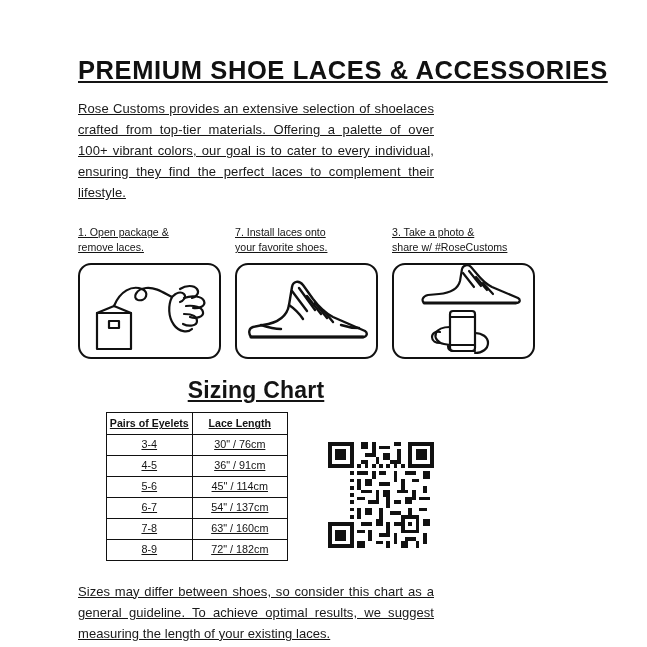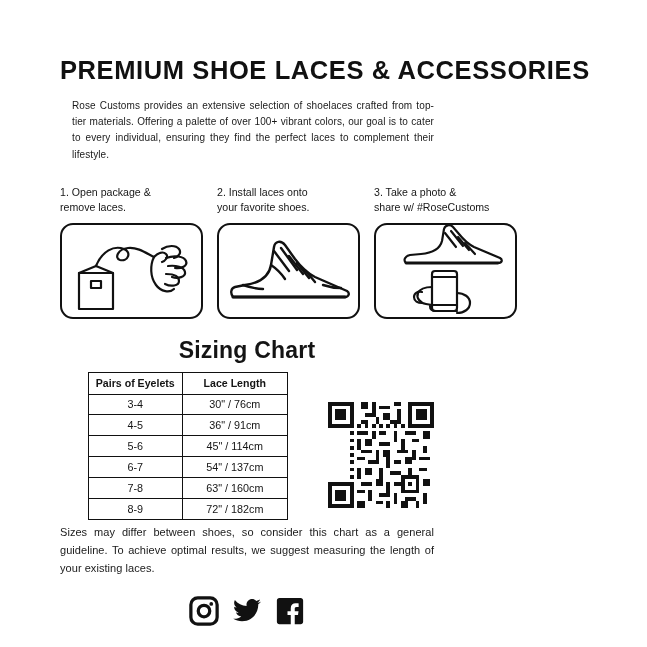--- a/index.html
+++ b/index.html
@@ -19,8 +19,9 @@
     width: 518px;
     height: 647px;
     box-sizing: border-box;
-    padding: 56px 84px 0 60px;
+    padding: 56px 84px 0 78px;
     position: relative;
+    text-decoration: underline;
   }
   .title {
     font-size: 25.5px;

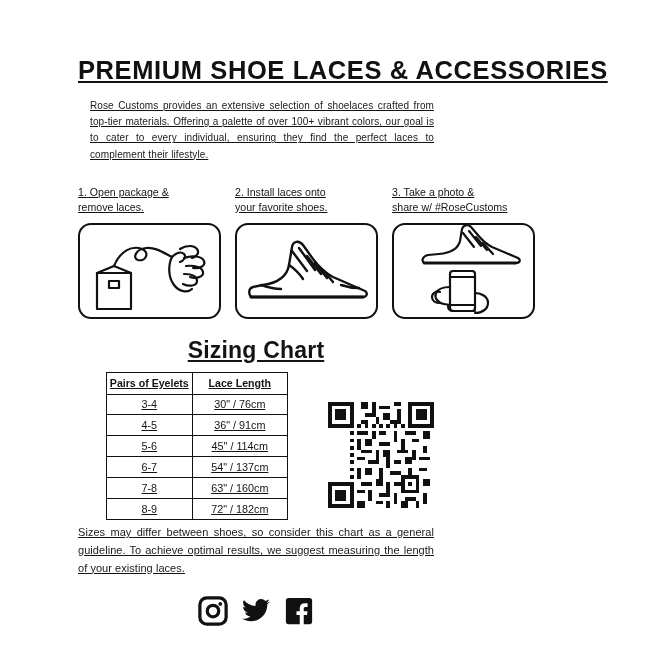--- a/index.html
+++ b/index.html
@@ -33,11 +33,11 @@
     white-space: nowrap;
   }
   .intro {
-    font-size: 10px;
+    font-size: 13px;
     line-height: 1.62;
     color: #1a1a1a;
     text-align: justify;
-    margin: 0 0 22px 12px;
+    margin: 0 0 22px 0;
     letter-spacing: 0.1px;
   }
   .steps {

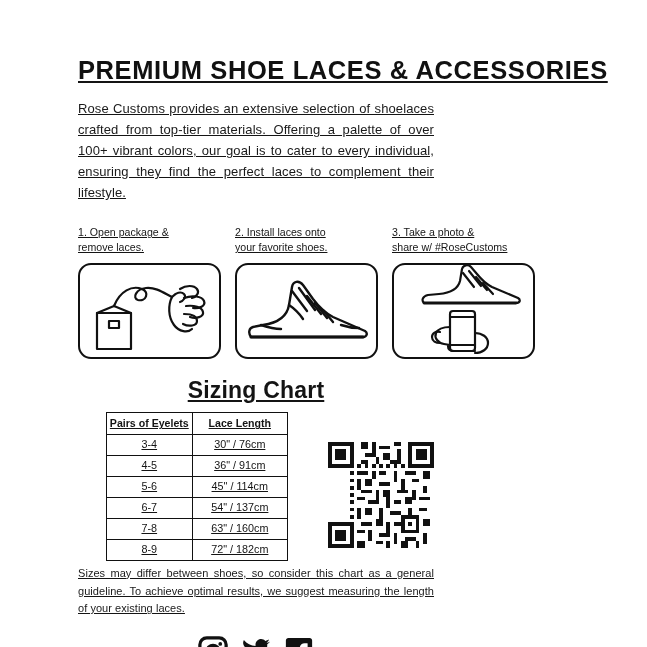--- a/index.html
+++ b/index.html
@@ -157,7 +157,7 @@
     </div>
 
     <div class="step">
-      <div class="step-caption" style="white-space:pre-line;">2. Install laces onto
+      <div class="step-caption" style="white-space:pre-line;">7. Install laces onto
 your favorite shoes.</div>
       <div class="step-box">
         <svg width="139" height="92" viewBox="0 0 139 92">

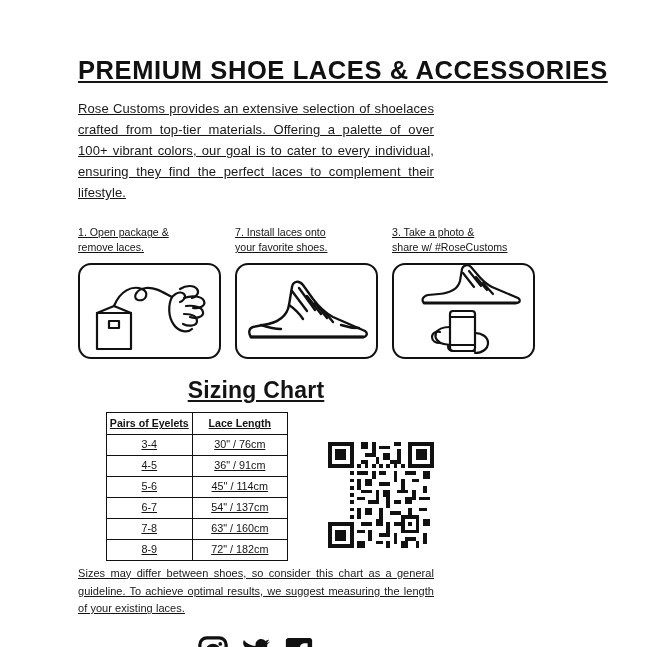--- a/index.html
+++ b/index.html
@@ -104,9 +104,9 @@
     margin-top: 30px;
   }
   .footnote {
-    font-size: 11px;
+    font-size: 13px;
     line-height: 1.62;
-    margin-top: 4px;
+    margin-top: 20px;
     color: #1a1a1a;
     text-align: justify;
     letter-spacing: 0.05px;

